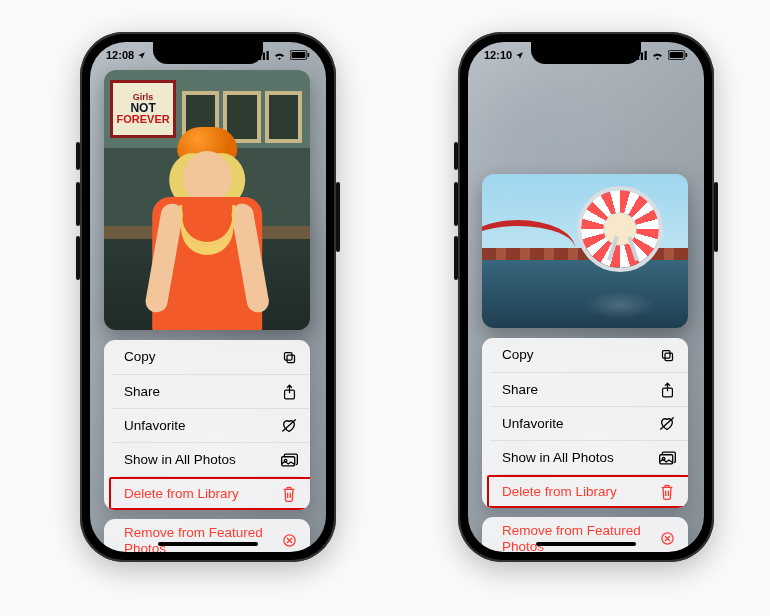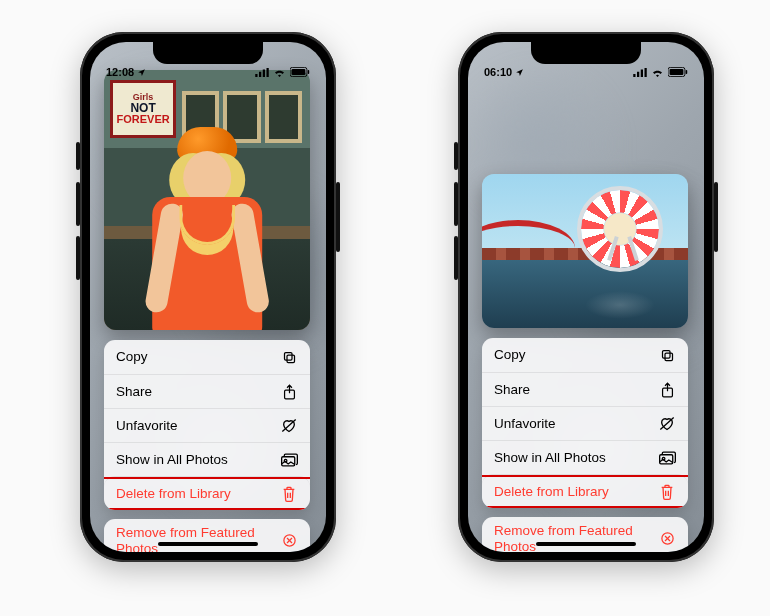--- a/index.html
+++ b/index.html
@@ -80,7 +80,6 @@
     justify-content:space-between;
     padding:0 16px;
     align-items:center;
-    margin-top:17px;
   }
   .status-left { display:flex; align-items:center; gap:3px; }
   .status-right{ display:flex; align-items:center; gap:4px; }

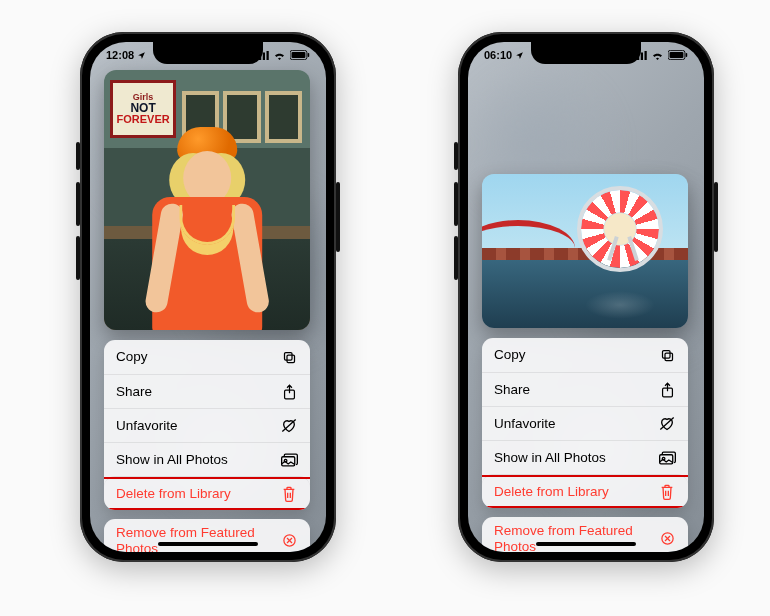--- a/index.html
+++ b/index.html
@@ -404,7 +404,7 @@
 
       <div class="status-bar">
         <div class="status-left">
-          <span>06:10</span>
+          <span>12:10</span>
           <span class="loc-icon">
             <svg width="9" height="9" viewBox="0 0 24 24" fill="#000">
                 <path d="M3 11l18-8-8 18-2-8-8-2z"></path>

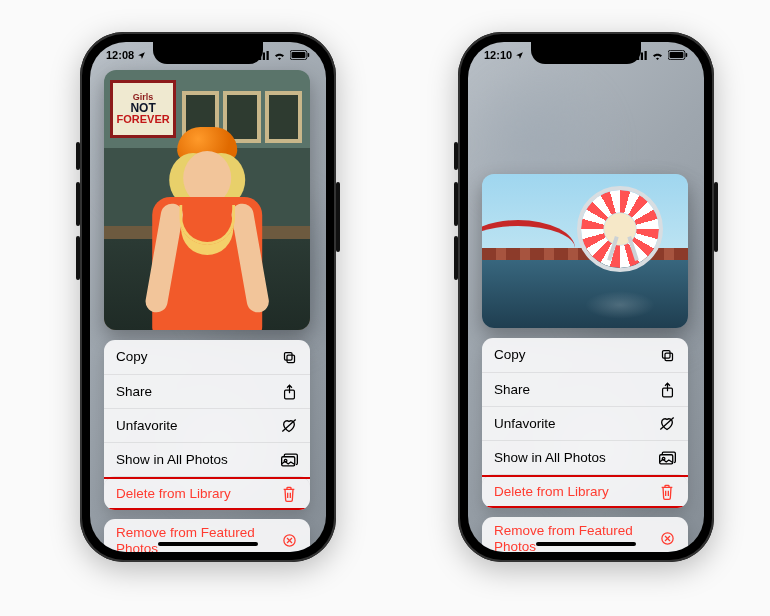--- a/index.html
+++ b/index.html
@@ -239,6 +239,7 @@
     padding:6px 12px;
     border-top:1px solid rgba(0,0,0,0.08);
     color:#000;
+    margin-left:8px;
   }
   .menu-item:first-child{border-top:none;}
   .menu-item.destructive{ color:#ff3b30;border-radius:11px; }

